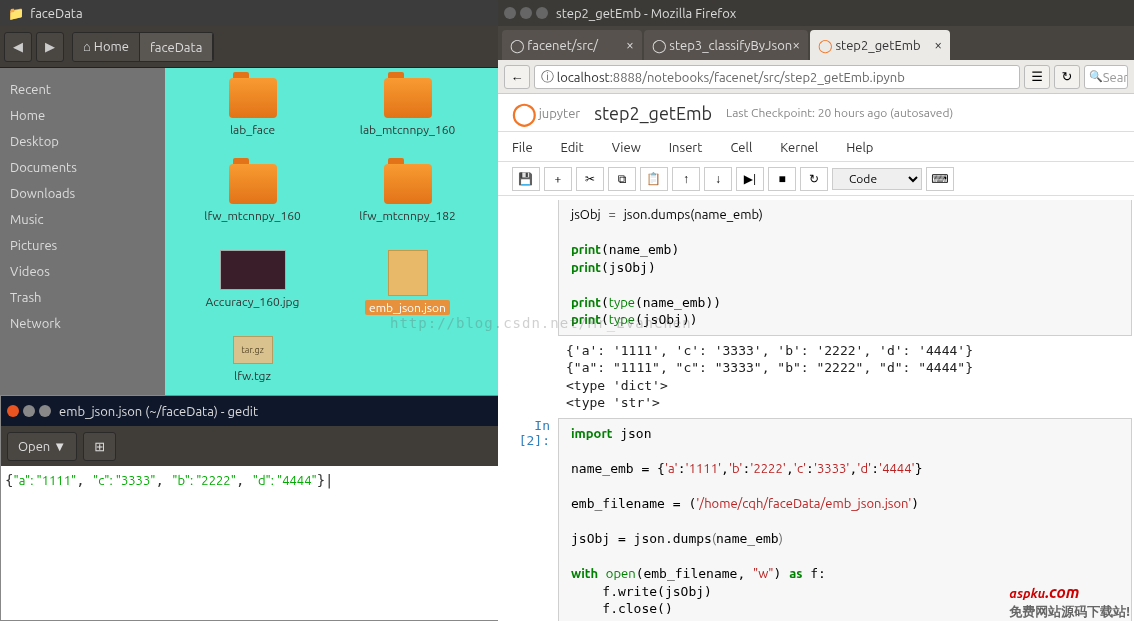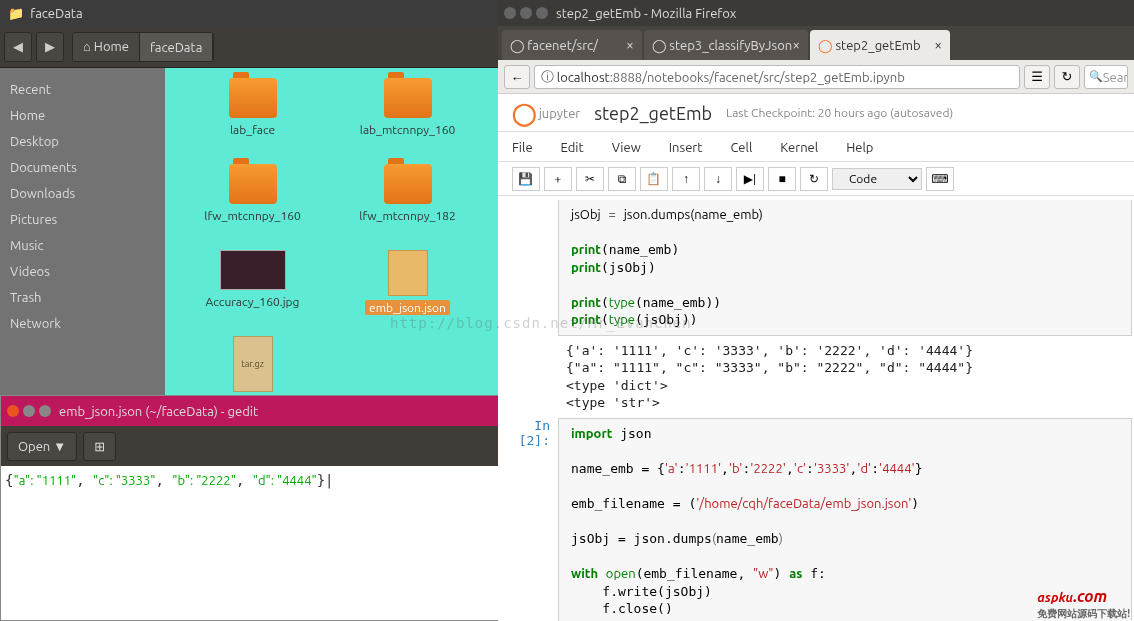--- a/index.html
+++ b/index.html
@@ -97,8 +97,8 @@
       <div>Desktop</div>
       <div>Documents</div>
       <div>Downloads</div>
+      <div>Music</div>
       <div>Pictures</div>
-      <div>Music</div>
       <div>Videos</div>
       <div>Trash</div>
       <div>Network</div>

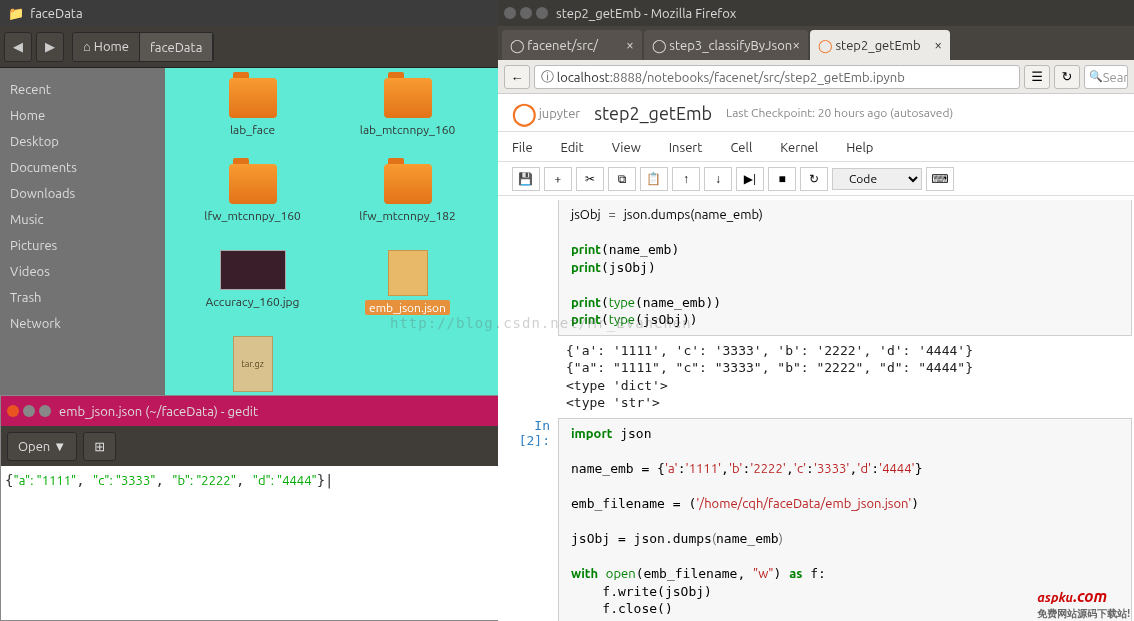--- a/index.html
+++ b/index.html
@@ -22,7 +22,7 @@
 .folder{width:48px;height:40px;background:linear-gradient(#f89b31,#e27318);border-radius:4px;position:relative}
 .folder::before{content:"";position:absolute;top:-6px;left:4px;width:16px;height:6px;background:#e27318;border-radius:2px 2px 0 0}
 .picimg{width:66px;height:40px;background:#3a1f2a;border:1px solid #aaa}
-.targz{width:40px;height:56px;background:#d9c28e;border:1px solid #b89b5e;display:flex;align-items:center;justify-content:center;font-size:9px;color:#5a4a2a}
+.targz{width:40px;height:28px;background:#d9c28e;border:1px solid #b89b5e;display:flex;align-items:center;justify-content:center;font-size:9px;color:#5a4a2a}
 .jsfile{width:40px;height:46px;background:#e8b968;border:1px solid #c79848;position:relative}
 .fitem span{margin-top:4px;font-size:12px;color:#333;text-align:center;padding:1px 4px}
 .fitem span.sel{background:#e8913c;color:#fff;border-radius:2px}

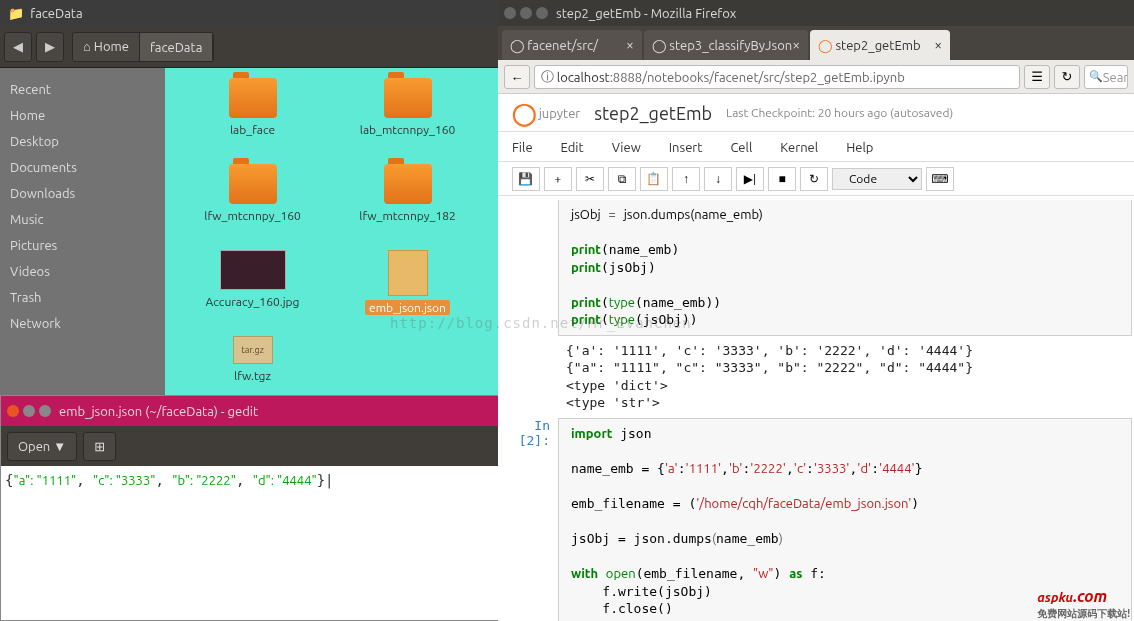--- a/index.html
+++ b/index.html
@@ -28,7 +28,7 @@
 .fitem span.sel{background:#e8913c;color:#fff;border-radius:2px}
 
 .gedit{position:absolute;left:0;top:395px;width:608px;height:226px;background:#fff;border:1px solid #888}
-.ged-title{height:30px;background:#be185d;display:flex;align-items:center;padding:0 6px;color:#dcdcdc;font-size:12px}
+.ged-title{height:30px;background:#0f172a;display:flex;align-items:center;padding:0 6px;color:#dcdcdc;font-size:12px}
 .winbtns{display:flex;gap:4px;margin-right:8px}
 .winbtns b{width:12px;height:12px;border-radius:50%}
 .ged-tb{height:40px;background:#403c38;display:flex;align-items:center;padding:0 6px;justify-content:space-between}

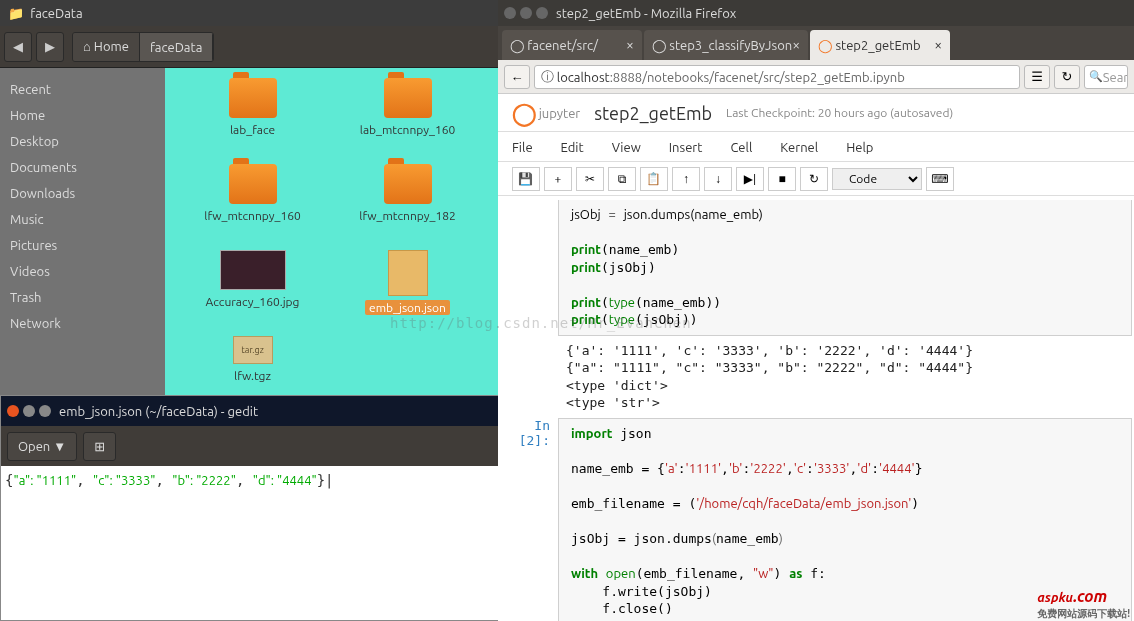--- a/index.html
+++ b/index.html
@@ -69,7 +69,7 @@
 .nm{color:#000}
 .watermark{position:absolute;left:390px;top:315px;color:rgba(100,100,100,0.3);font-size:14px;letter-spacing:1px;font-family:monospace}
 .brand{position:absolute;right:4px;bottom:0;font-weight:bold;color:#c00;font-size:28px;font-style:italic}
-.brand small{font-size:10px;color:#666;display:block;font-style:normal;text-align:center}
+.brand small{font-size:13px;color:#666;display:block;font-style:normal;text-align:center}
 .searchbox{width:44px;height:24px;border:1px solid #bbb;border-radius:3px;background:#fff;display:flex;align-items:center;padding:0 4px;font-size:11px;color:#999;overflow:hidden}
 </style>
 </head>

